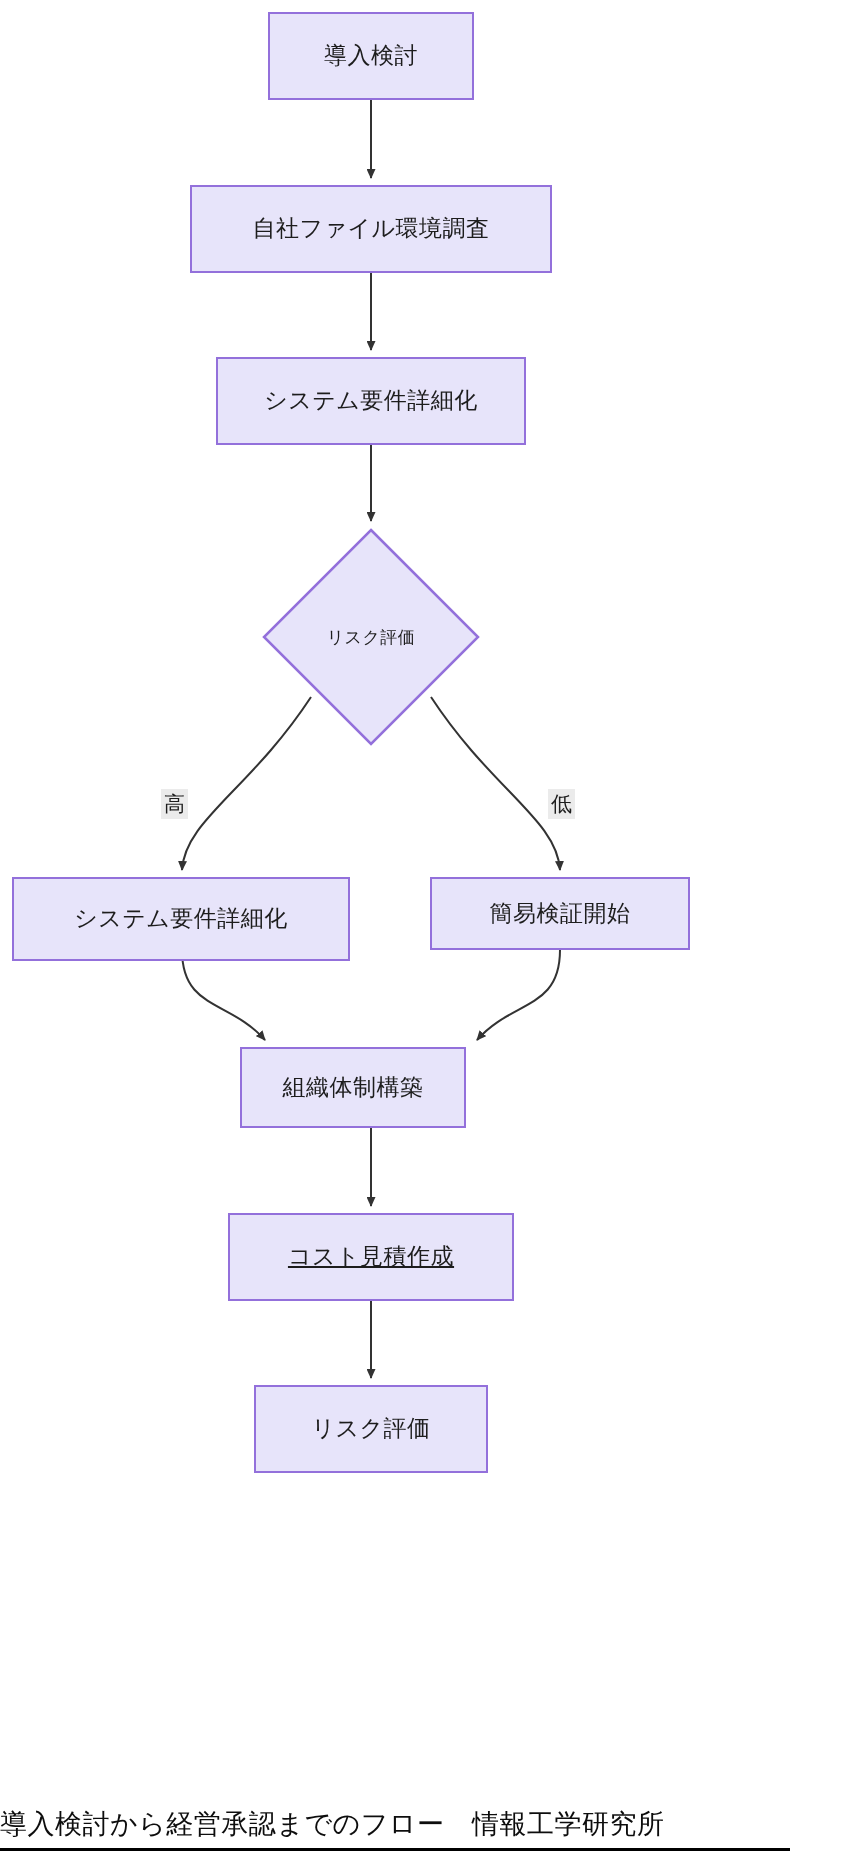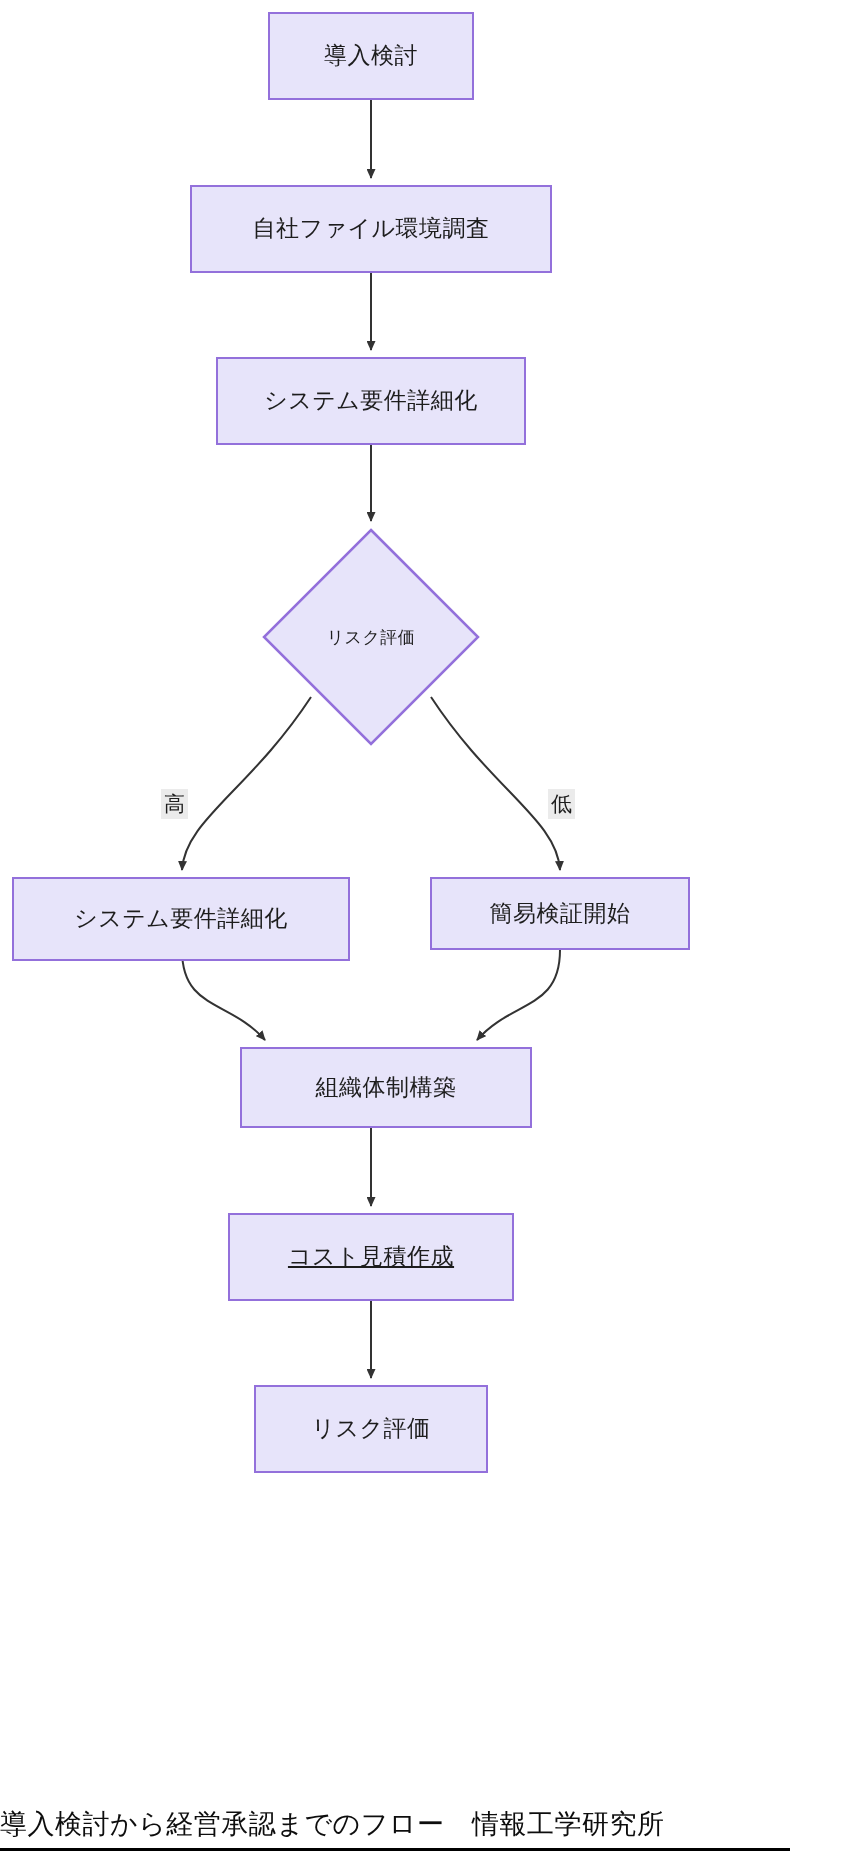--- a/index.html
+++ b/index.html
@@ -167,7 +167,7 @@
     <span class="node-label">簡易検証開始</span>
   </div>
 
-  <div class="node" style="left:240px; top:1047px; width:292px; height:81px;">
+  <div class="node" style="left:240px; top:1047px; width:226px; height:81px;">
     <span class="node-label">組織体制構築</span>
   </div>
 

